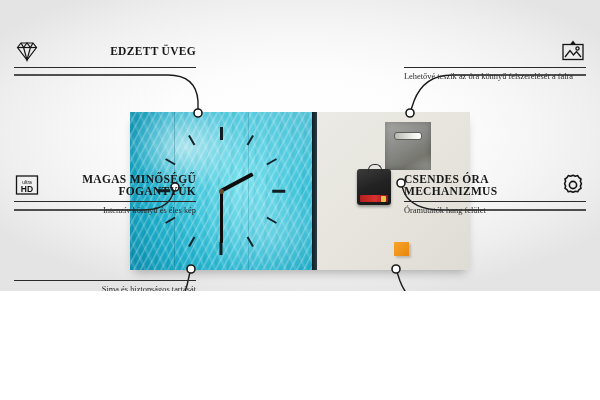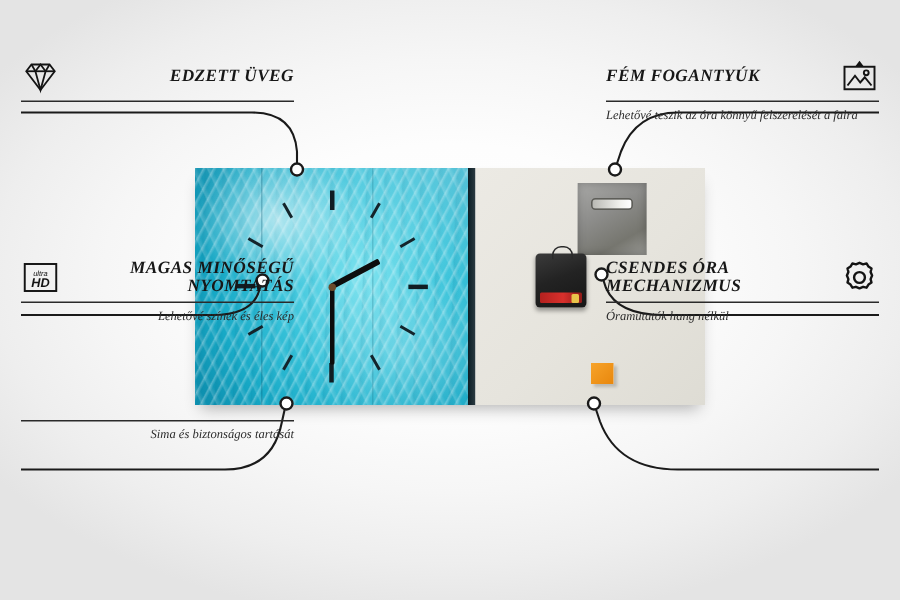--- a/index.html
+++ b/index.html
@@ -11,7 +11,7 @@
   #stage {
     position: relative;
     width: 600px;
-    height: 400px;
+    height: 291px;
     overflow: hidden;
     font-family: "Liberation Serif", serif;
     background:
@@ -21,7 +21,6 @@
         #f6f6f6 62%,
         #eeeeee 82%,
         #e4e4e4 100%);
-    font-style: italic;
   }
 
   

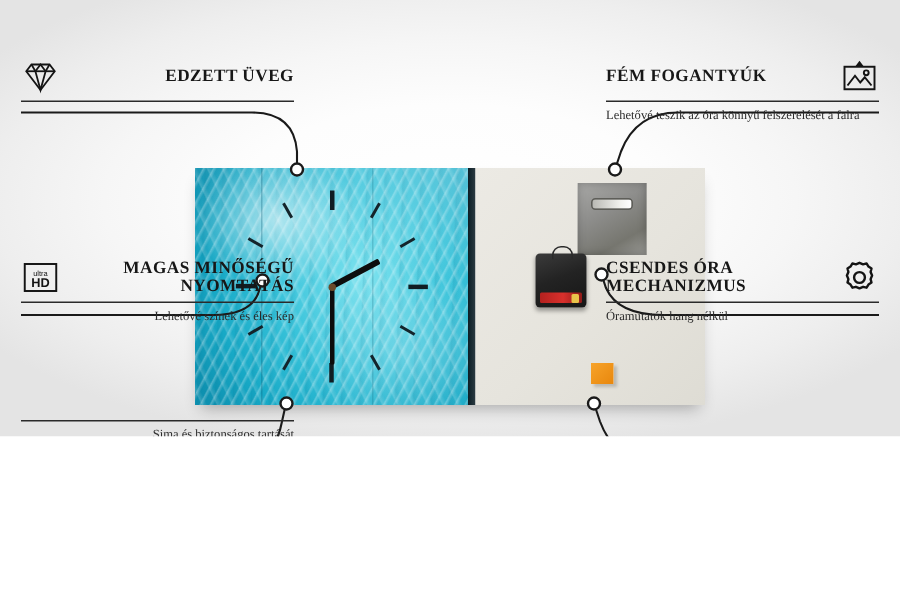--- a/index.html
+++ b/index.html
@@ -385,7 +385,6 @@
           <circle cx="17.5" cy="10.5" r="1.6"></circle>
         </svg>
       </span>
-      <span class="feat-title">FÉM FOGANTYÚK</span>
     </div>
     <div class="feat-rule"></div>
     <div class="feat-desc">Lehetővé teszik az óra könnyű felszerelését a falra</div>

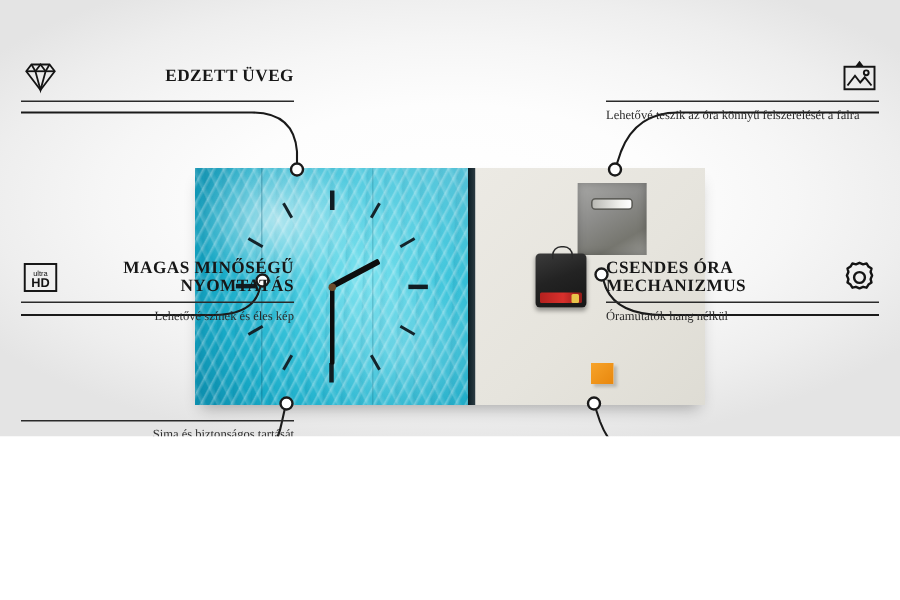--- a/index.html
+++ b/index.html
@@ -364,7 +364,7 @@
           <text x="13" y="19.5" font-family="Liberation Sans, sans-serif" font-size="8.5" font-weight="bold" fill="#141414" text-anchor="middle">HD</text>
         </svg>
       </span>
-      <span class="feat-title">MAGAS MINŐSÉGŰ NYOMTATÁS</span>
+      <span class="feat-title">MAGAS MINŐSÉGŰ FOGANTYÚK</span>
     </div>
     <div class="feat-rule"></div>
     <div class="feat-desc">Lehetővé színek és éles kép</div>

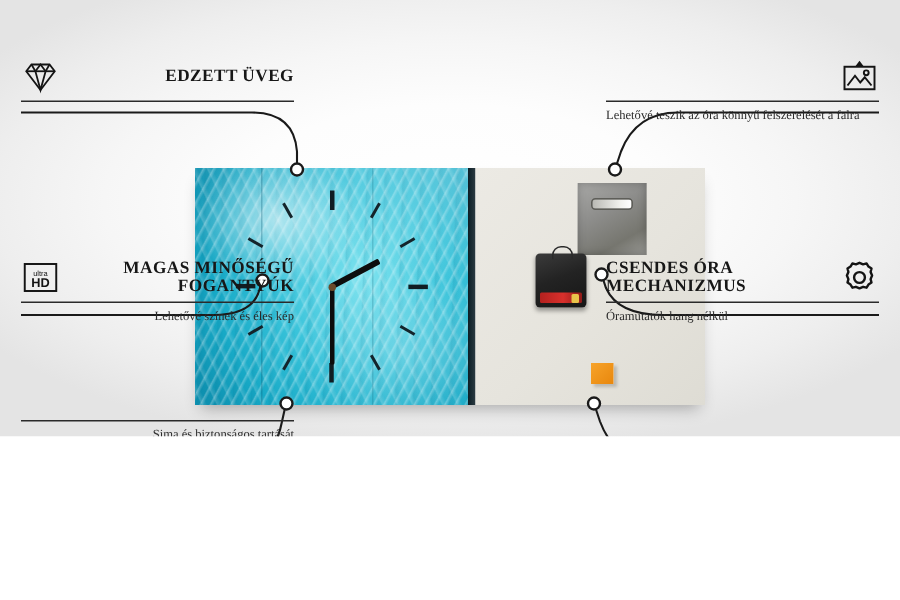--- a/index.html
+++ b/index.html
@@ -367,7 +367,7 @@
       <span class="feat-title">MAGAS MINŐSÉGŰ FOGANTYÚK</span>
     </div>
     <div class="feat-rule"></div>
-    <div class="feat-desc">Lehetővé színek és éles kép</div>
+    <div class="feat-desc">Intenzív könnyű és éles kép</div>
   </div>
 
   <div class="feature left" id="feature-polished-edges">

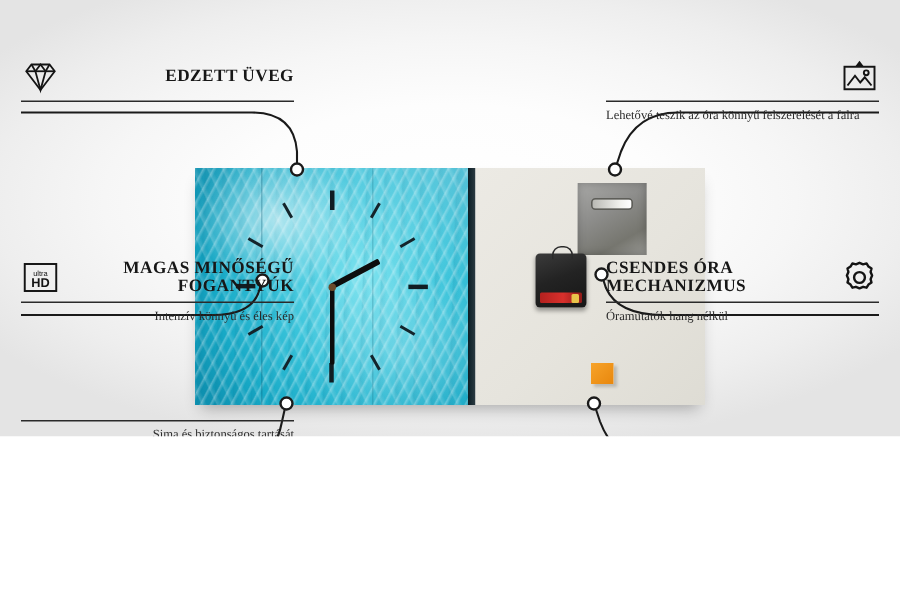--- a/index.html
+++ b/index.html
@@ -401,7 +401,7 @@
       <span class="feat-title">CSENDES ÓRA MECHANIZMUS</span>
     </div>
     <div class="feat-rule"></div>
-    <div class="feat-desc">Óramutatók hang nélkül</div>
+    <div class="feat-desc">Óramutatók hang felület</div>
   </div>
 
 

